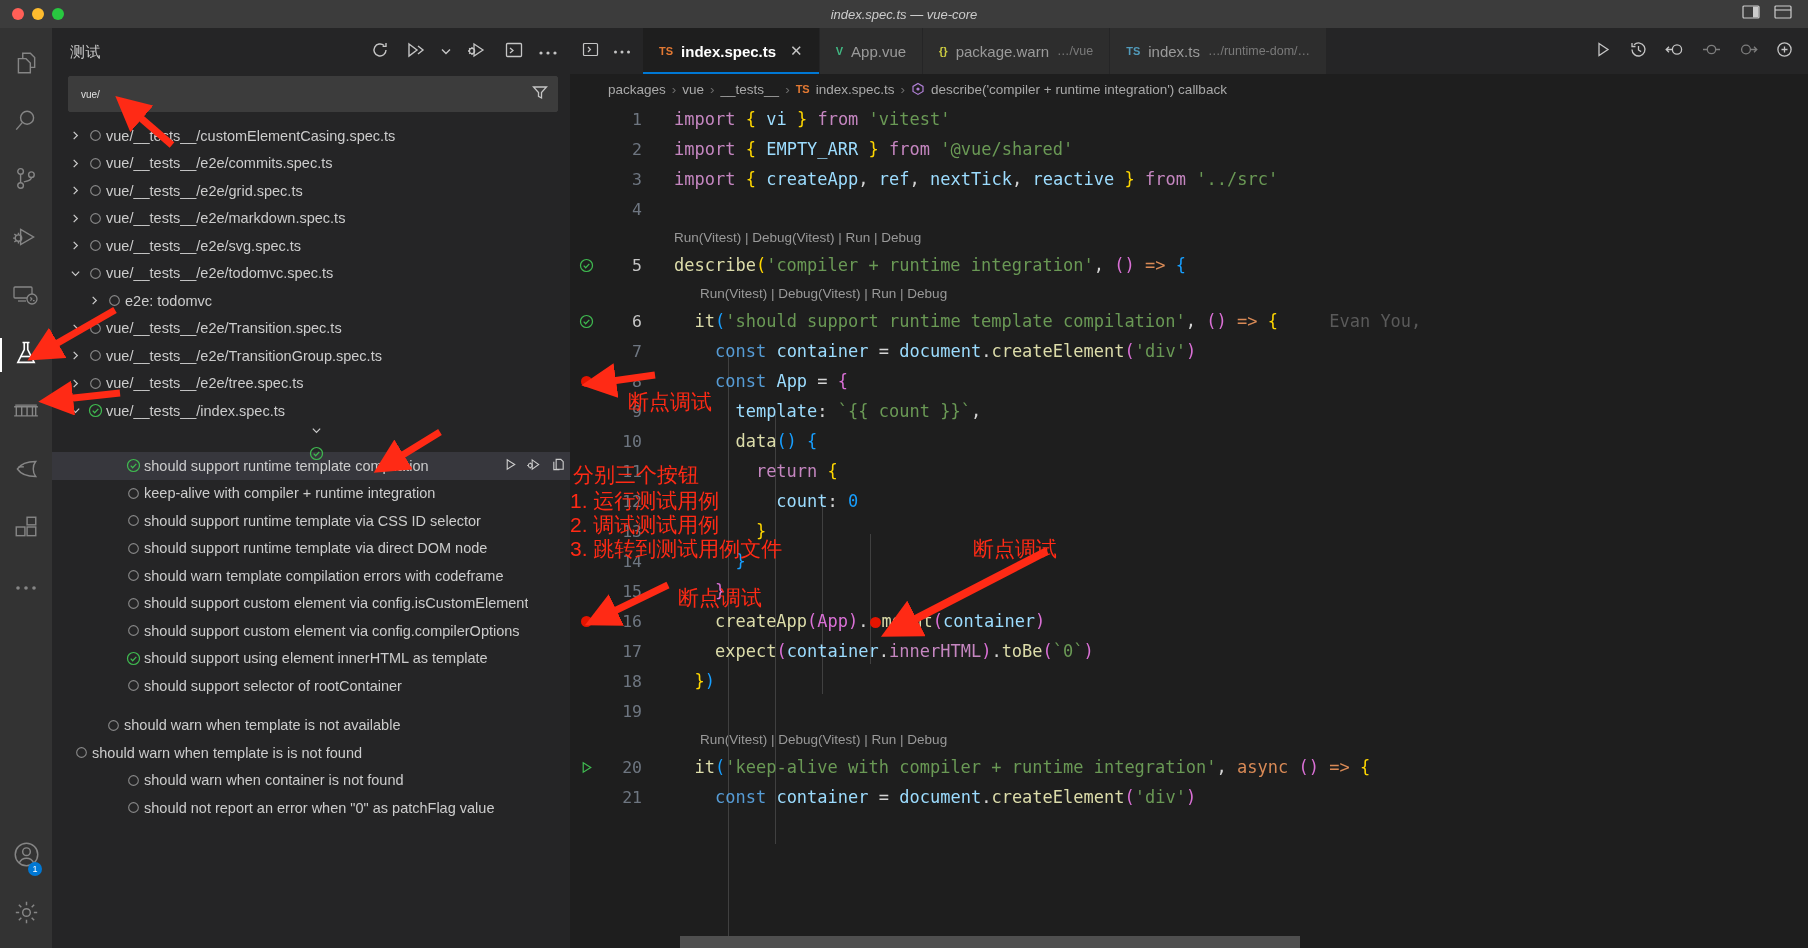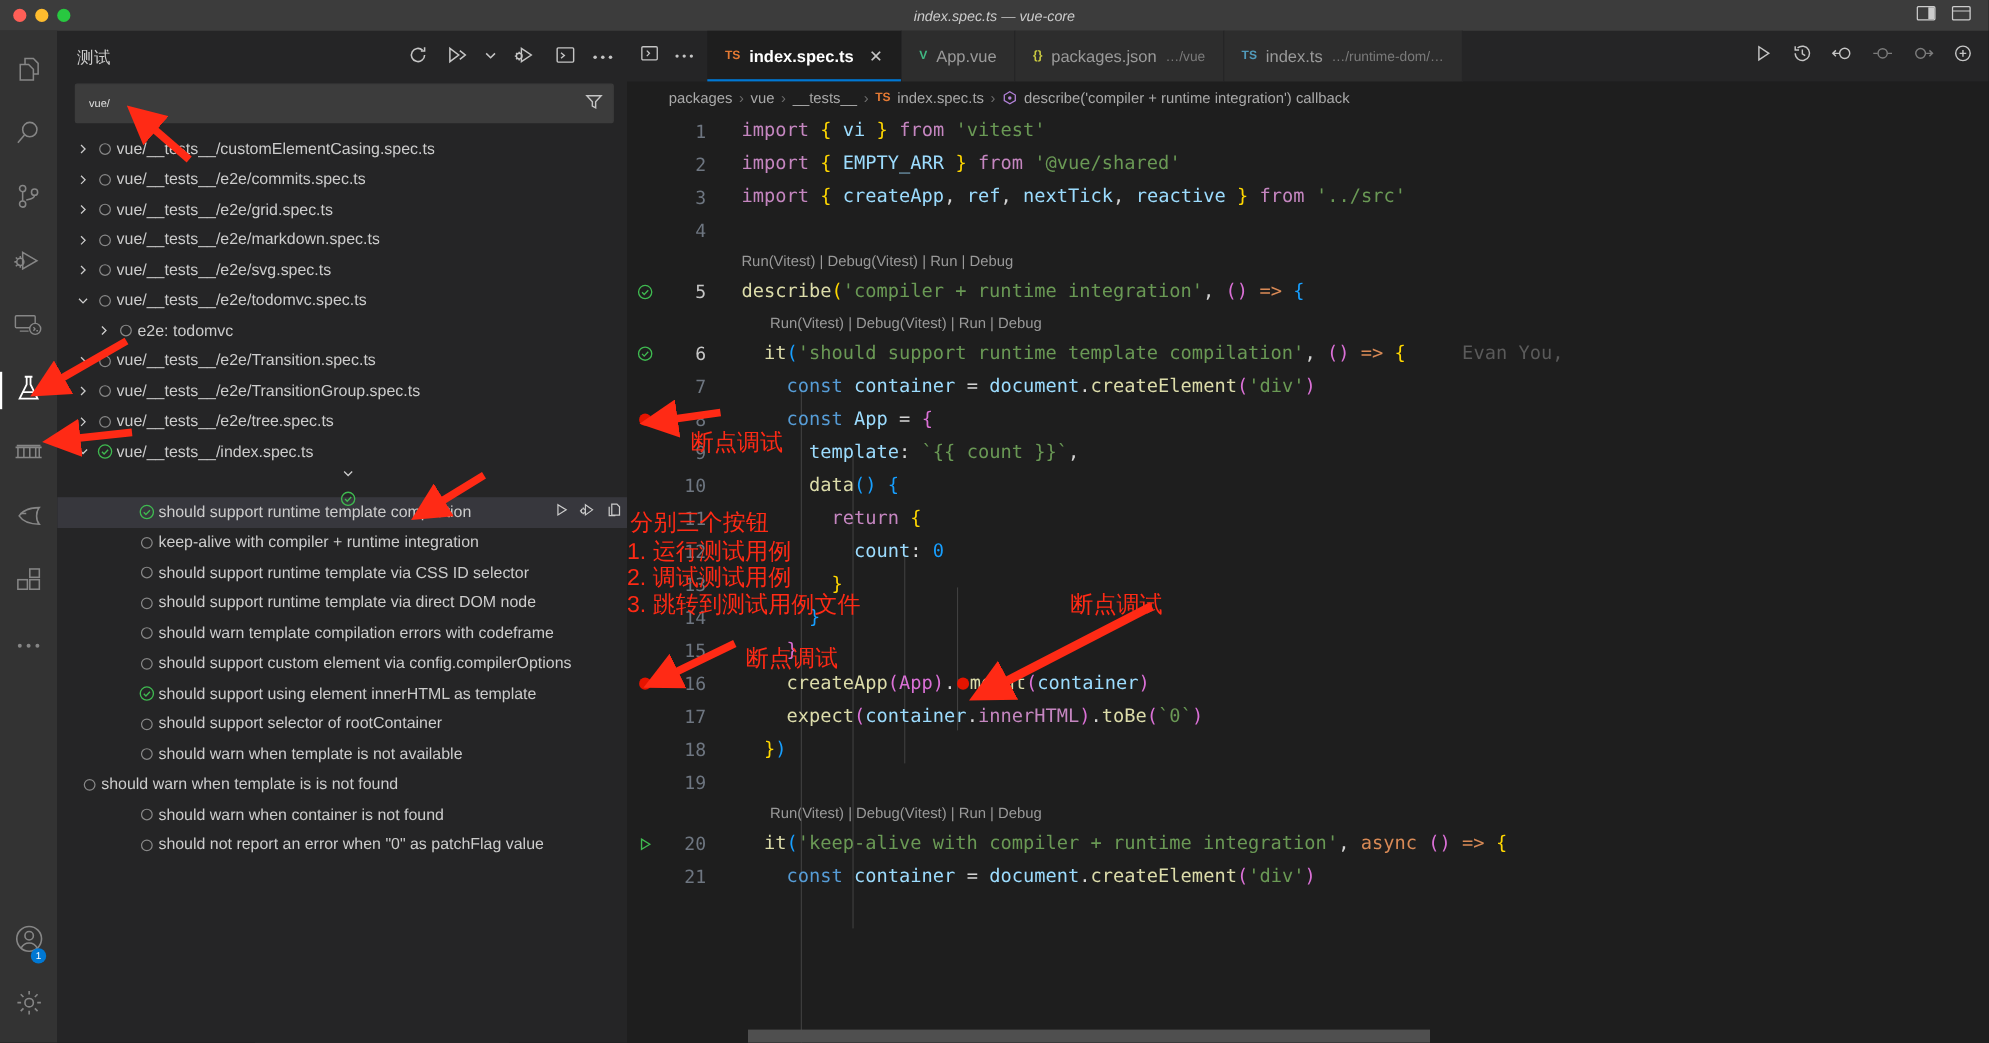--- a/index.html
+++ b/index.html
@@ -669,7 +669,7 @@
             </div>
             <div class="tab">
               <span class="ticon" style="color: rgb(203, 203, 65);">{}</span>
-              <span>packages.json</span>
+              <span>package.warn</span>
               <span class="tdesc">…/vue</span>
             </div>
             <div class="tab">

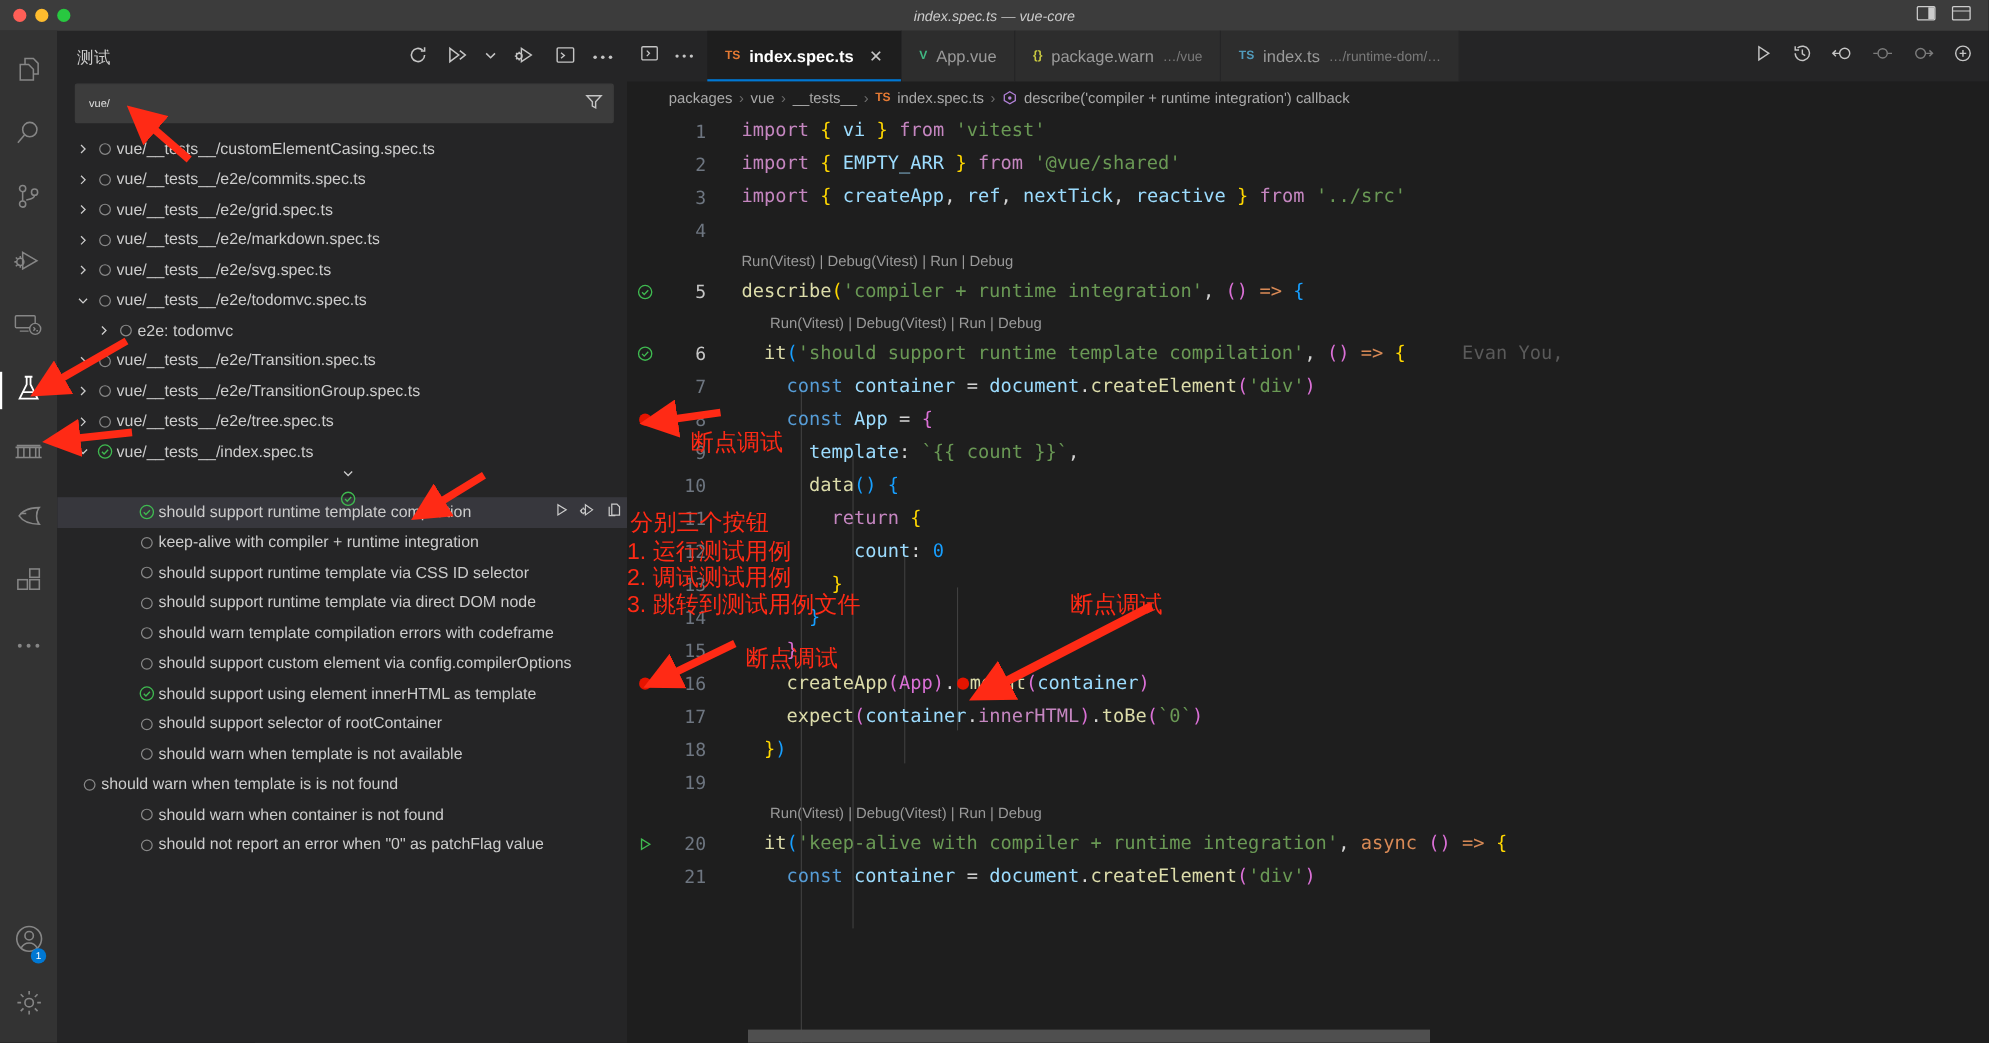--- a/index.html
+++ b/index.html
@@ -580,6 +580,15 @@
                 <circle cx="7" cy="7" r="5.2"></circle>
               </svg>
             </span>
+            <span class="lbl">should support custom element via config.isCustomElement</span>
+          </div>
+          <div class="row" style="padding-left: 52px;">
+            <span class="twisty"></span>
+            <span class="stat">
+              <svg width="13" height="13" viewBox="0 0 14 14" fill="none" stroke="#888888" stroke-width="1.2">
+                <circle cx="7" cy="7" r="5.2"></circle>
+              </svg>
+            </span>
             <span class="lbl">should support custom element via config.compilerOptions</span>
           </div>
           <div class="row" style="padding-left: 52px;">

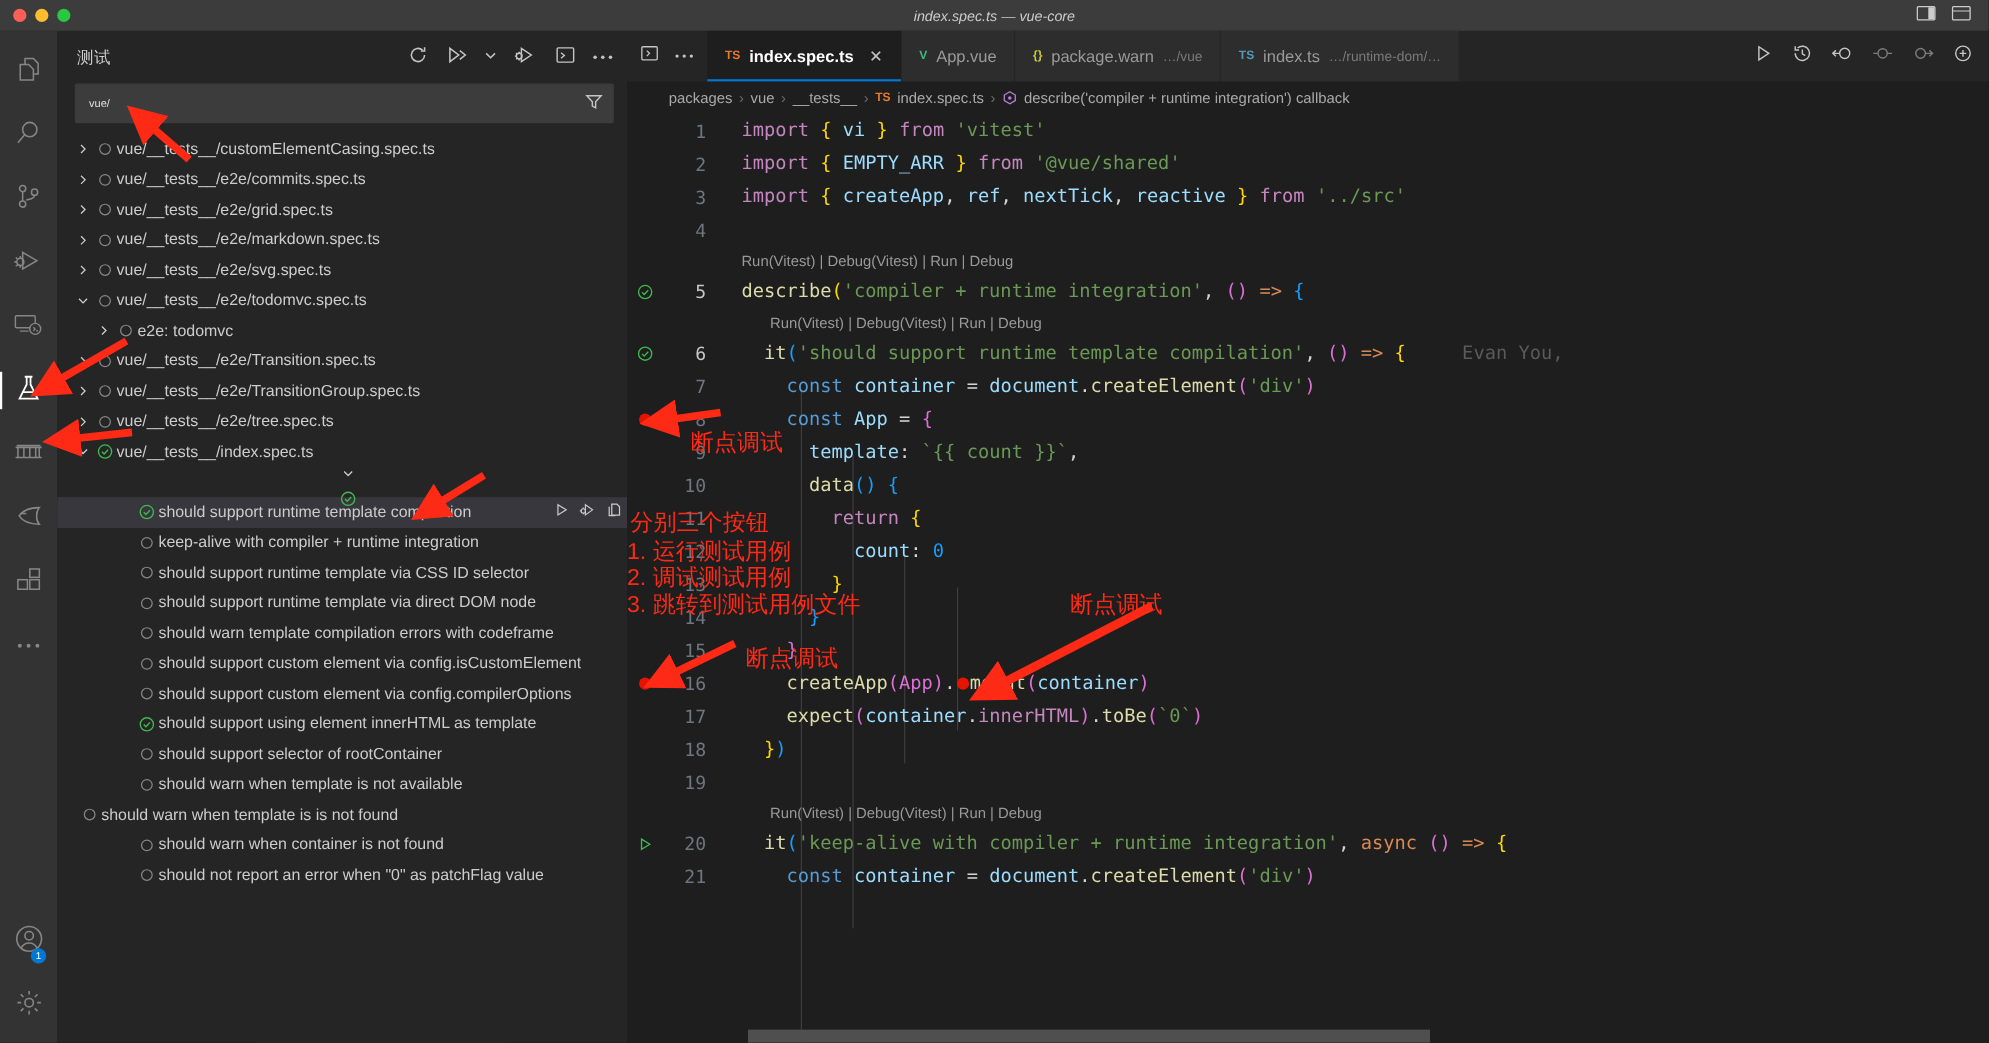--- a/index.html
+++ b/index.html
@@ -610,7 +610,7 @@
             </span>
             <span class="lbl">should support selector of rootContainer</span>
           </div>
-          <div class="row" style="padding-left: 52px;">
+          <div class="row" style="padding-left: 32px; margin-top: 12px;">
             <span class="twisty"></span>
             <span class="stat">
               <svg width="13" height="13" viewBox="0 0 14 14" fill="none" stroke="#888888" stroke-width="1.2">

